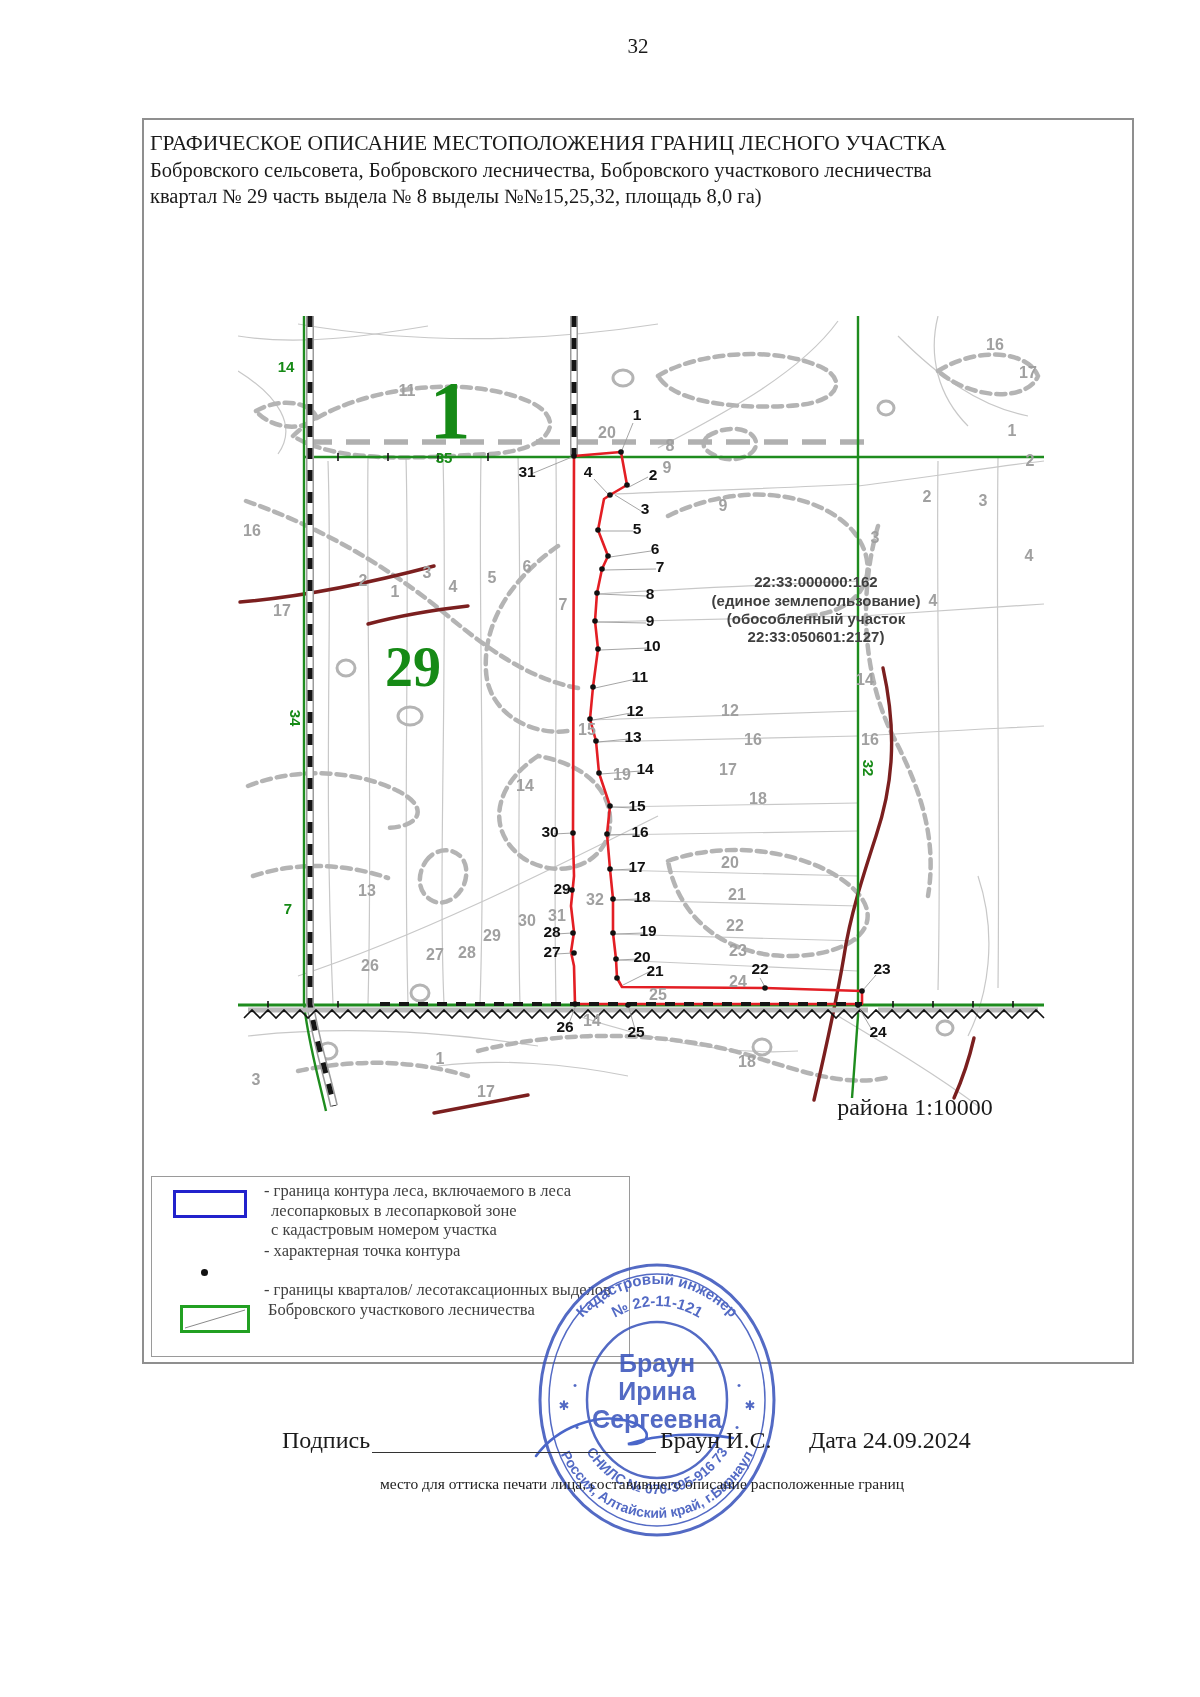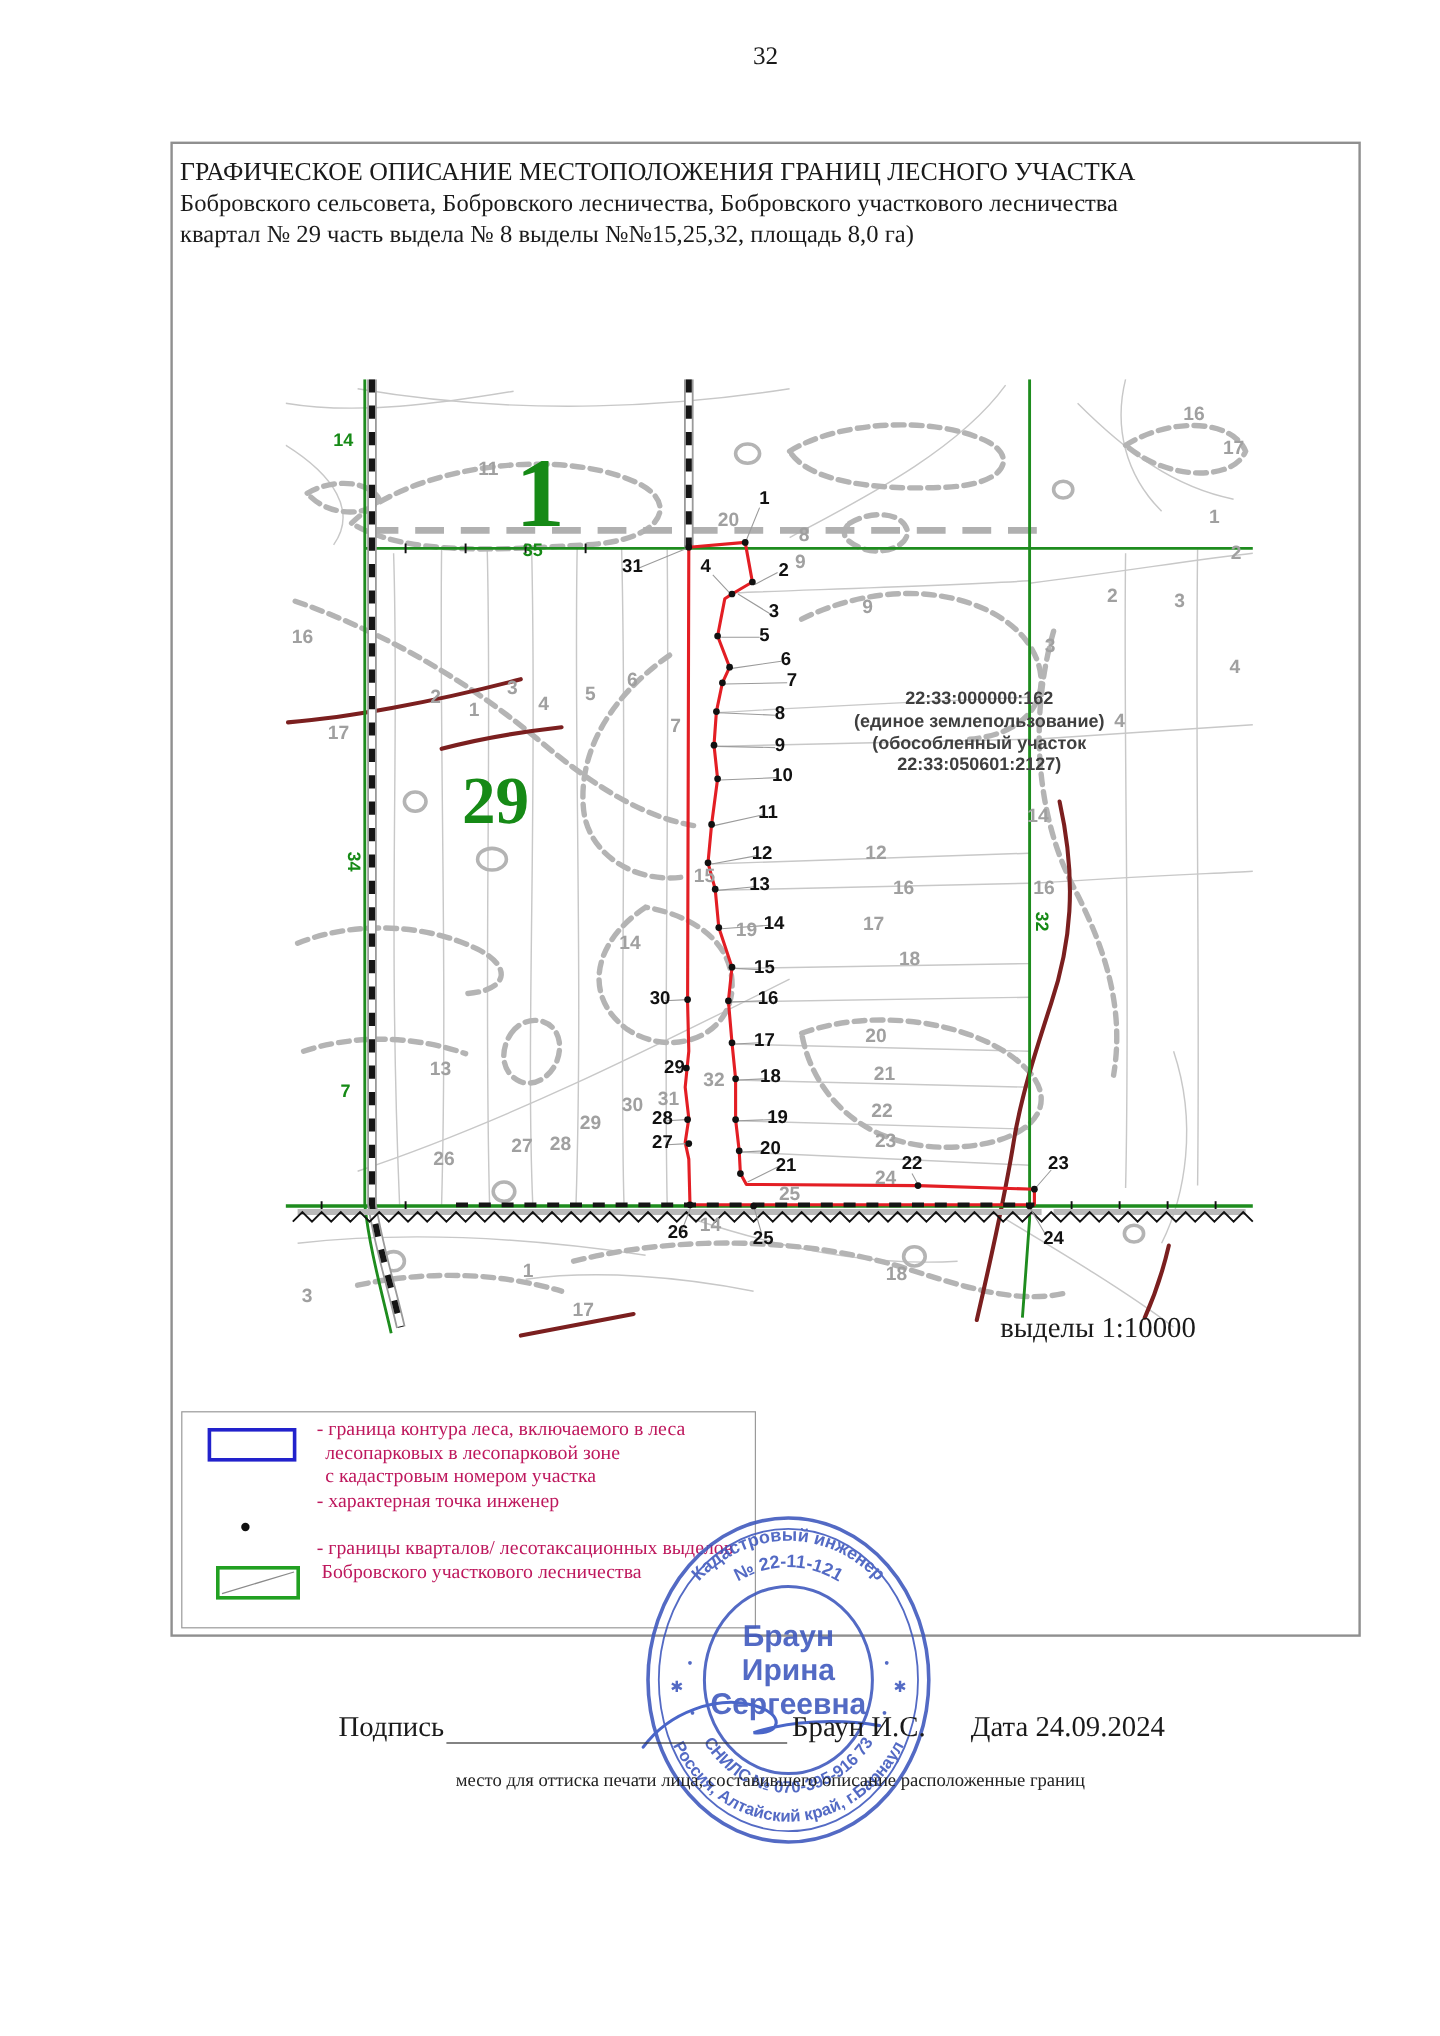--- a/index.html
+++ b/index.html
@@ -325,7 +325,7 @@
     </g>
 </svg>
 
-<div class="abs" id="scale-label">выделы 1:10000</div>
+<div class="abs" id="scale-label">района 1:10000</div>
 
 <div class="abs" id="legend-box">
   <div id="lg-rect-blue"></div>

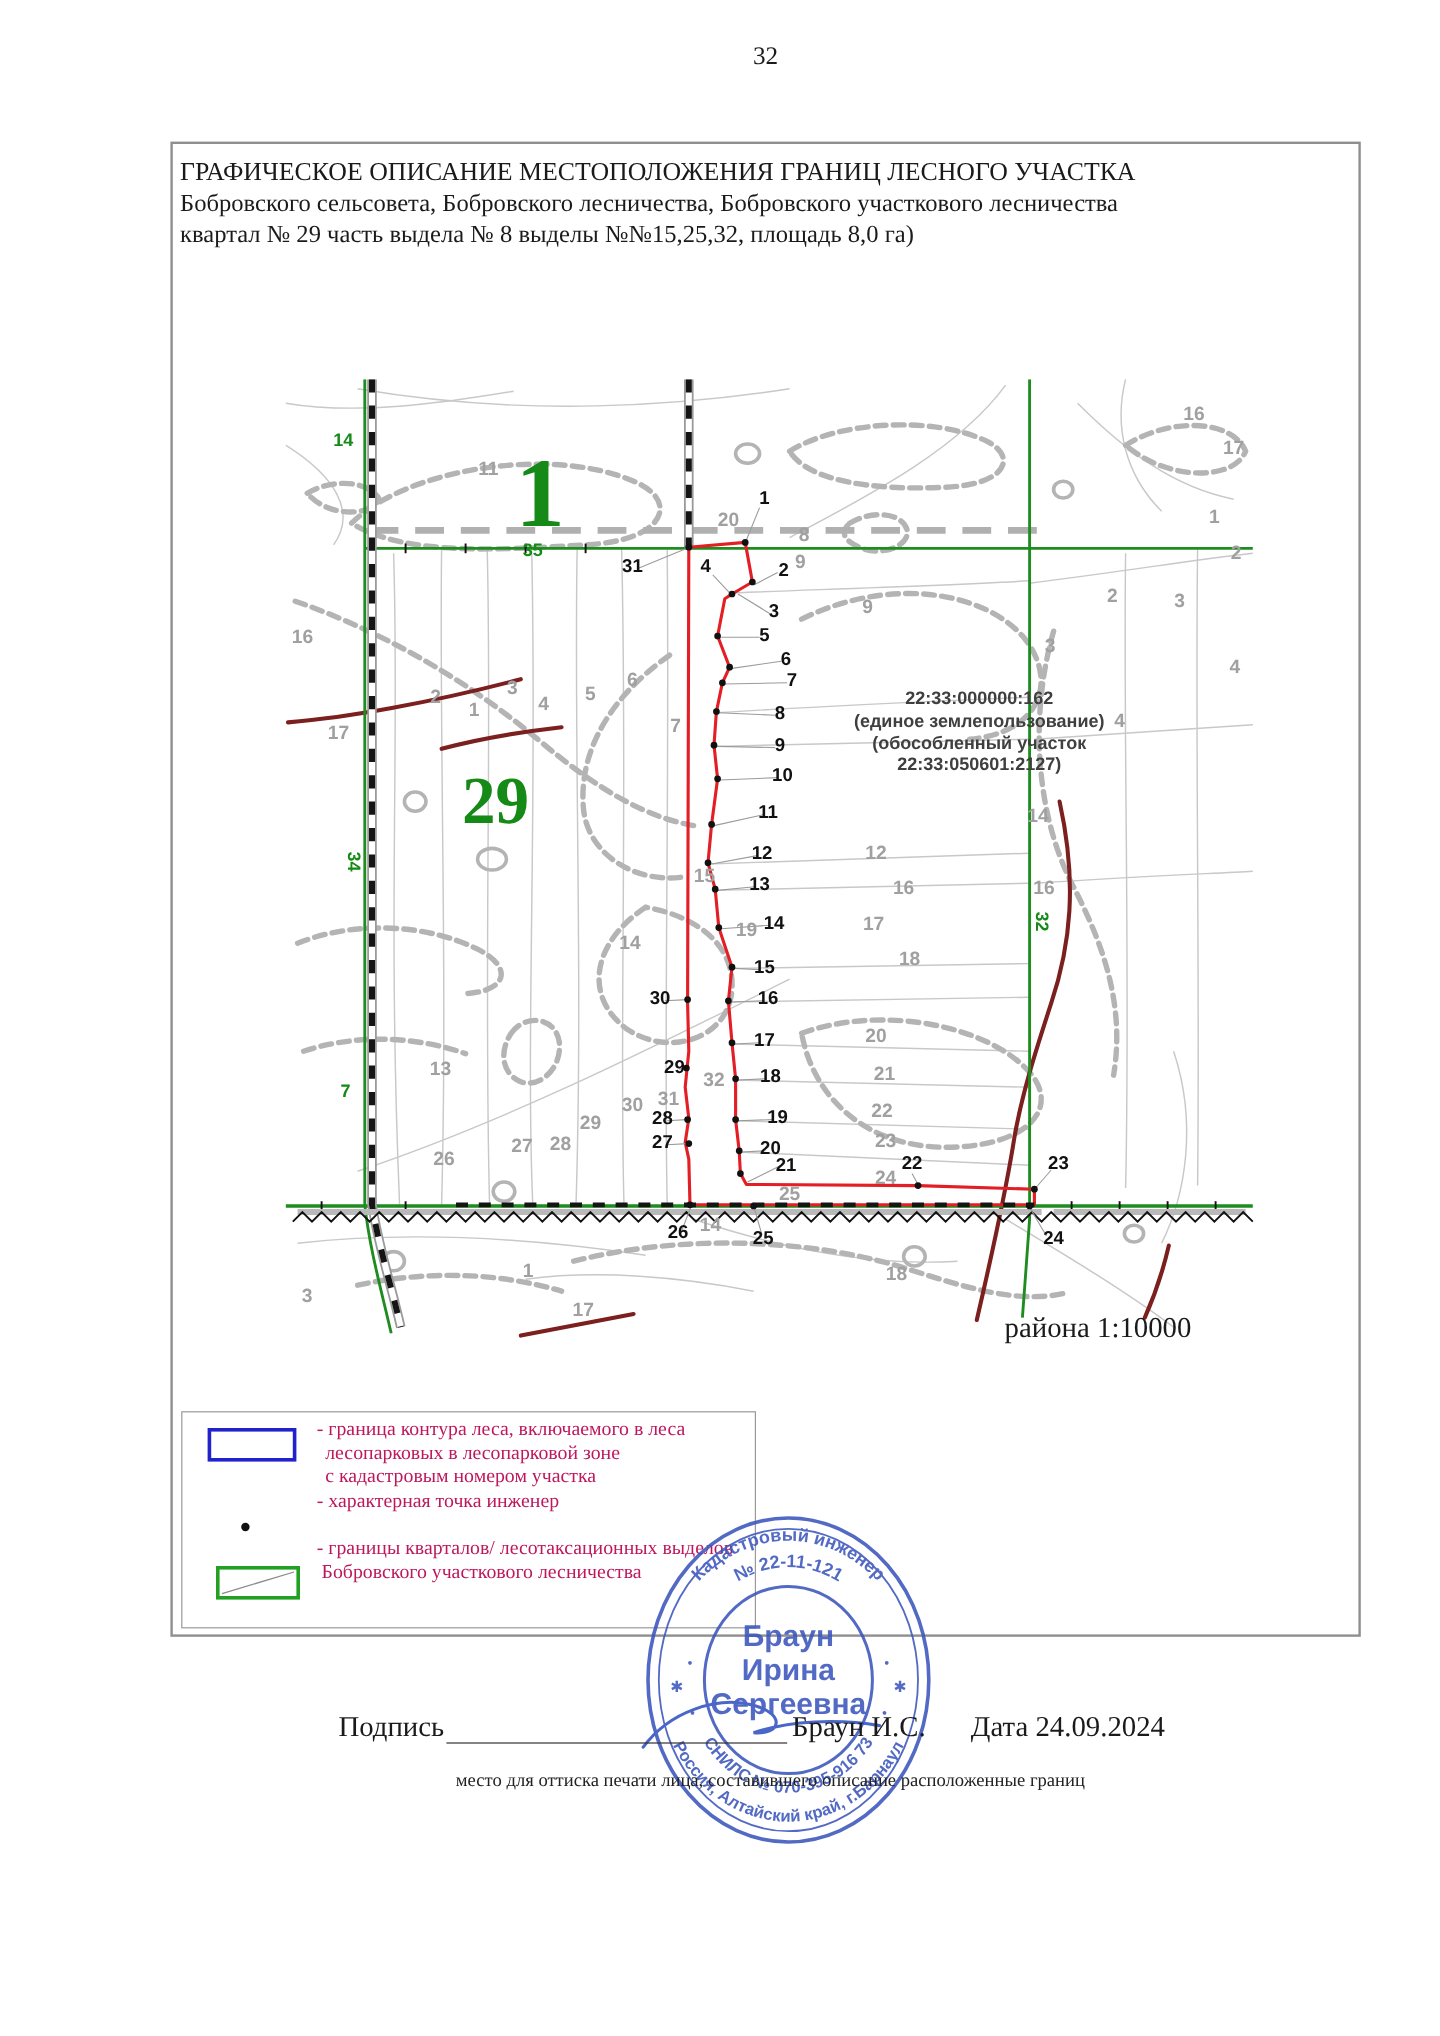--- a/index.html
+++ b/index.html
@@ -15,7 +15,7 @@
   #scale-label{left:800px;top:1094px;width:230px;text-align:center;font-size:24px;}
   
   #legend-box{left:151px;top:1176px;width:477px;height:179px;border:1.6px solid #9a9a9a;background:#fff;}
-  .lg-text{position:absolute;left:112px;font-size:16.5px;line-height:19.5px;color:#be185d;}
+  .lg-text{position:absolute;left:112px;font-size:16.5px;line-height:19.5px;color:#404040;}
   #lg-rect-blue{position:absolute;left:21px;top:13px;width:68px;height:22px;border:3px solid #2222cc;}
   #lg-dot{position:absolute;left:49px;top:92px;width:7px;height:7px;border-radius:50%;background:#111;}
   #lg-rect-green{position:absolute;left:28px;top:128px;width:64px;height:22px;border:3px solid #22a022;}

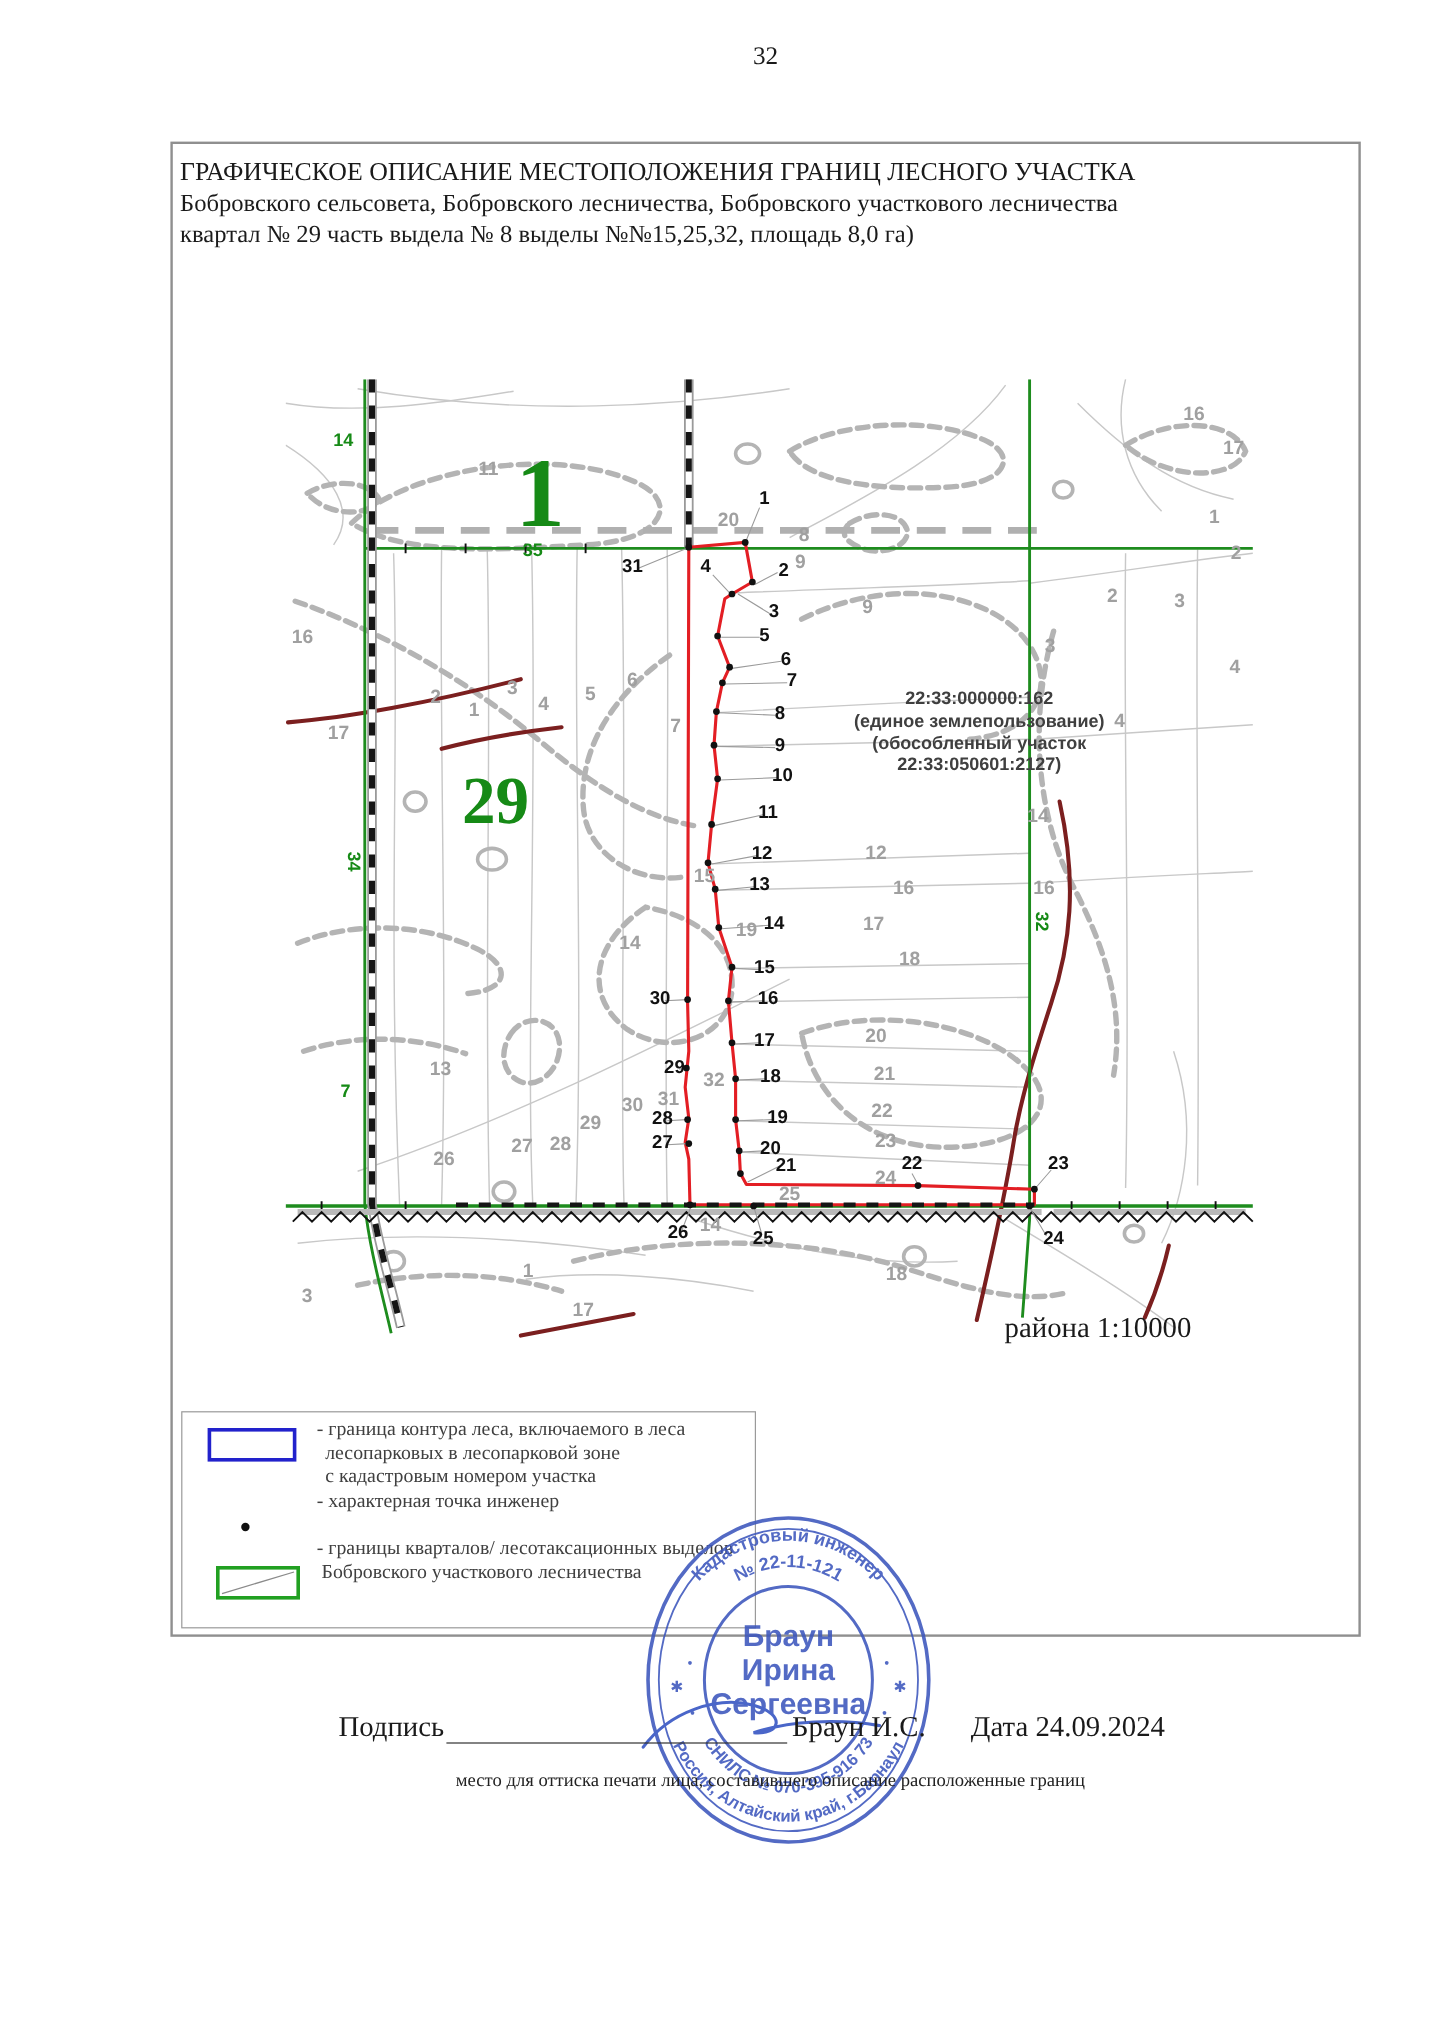--- a/index.html
+++ b/index.html
@@ -336,7 +336,7 @@
   </div>
   <div id="lg-dot"></div>
   <div class="lg-text" style="top:64px;">
-    <div>- характерная точка инженер</div>
+    <div>- характерная точка контура</div>
   </div>
   <div id="lg-rect-green">
     <svg width="64" height="22">

